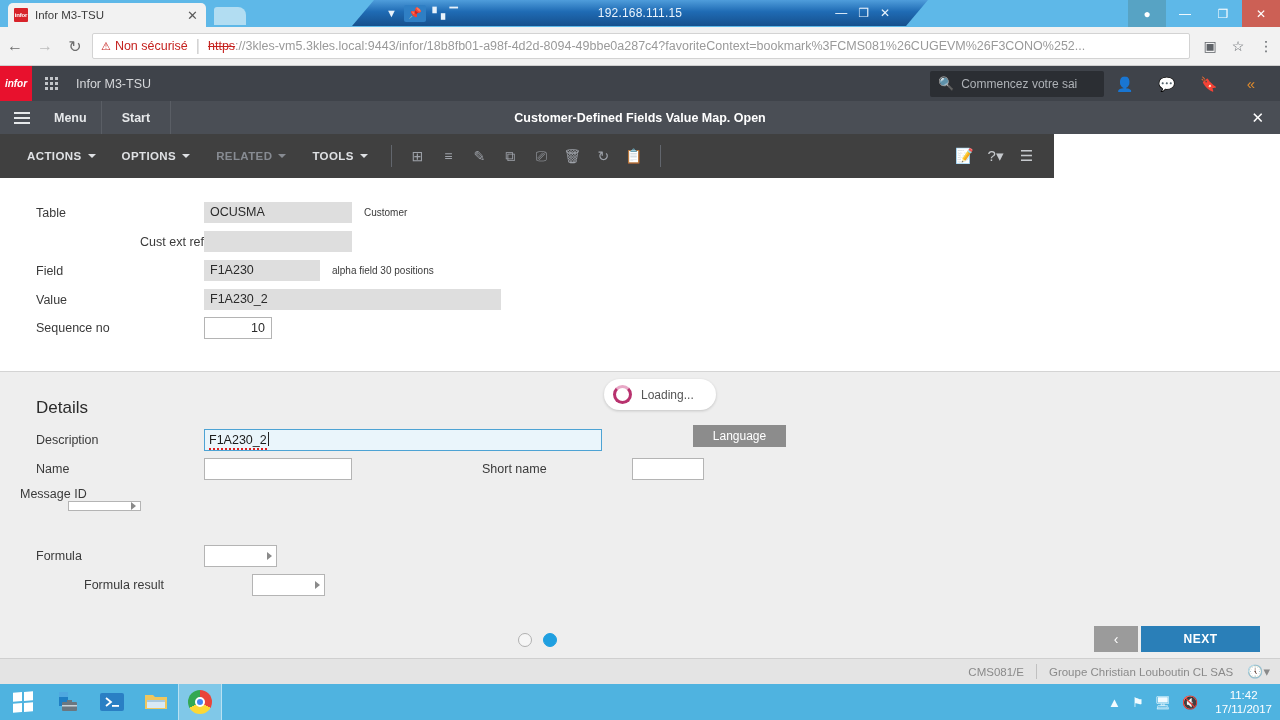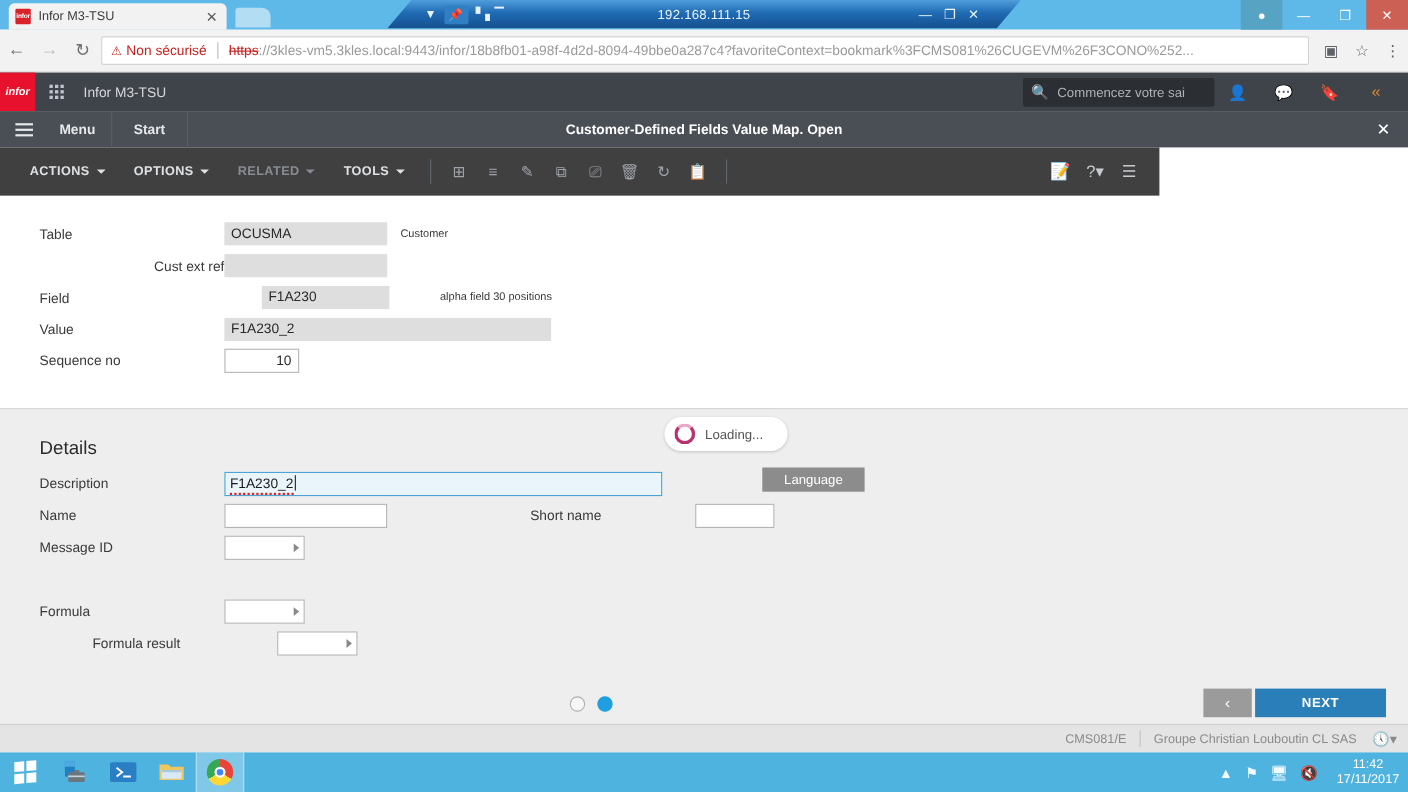--- a/index.html
+++ b/index.html
@@ -408,7 +408,7 @@
     <span class="lb" style="width:168px;">Cust ext ref</span>
     <span class="inp-ro" style="width:148px;"></span>
   </div>
-  <div class="row" style="left:36px; top:82px;gap:34px;">
+  <div class="row" style="left:36px; top:82px;">
     <span class="lb" style="width:168px;">Field</span>
     <span class="inp-ro" style="width:116px;">F1A230</span>
     <span class="suffix" style="margin-left:12px;">alpha field 30 positions</span>

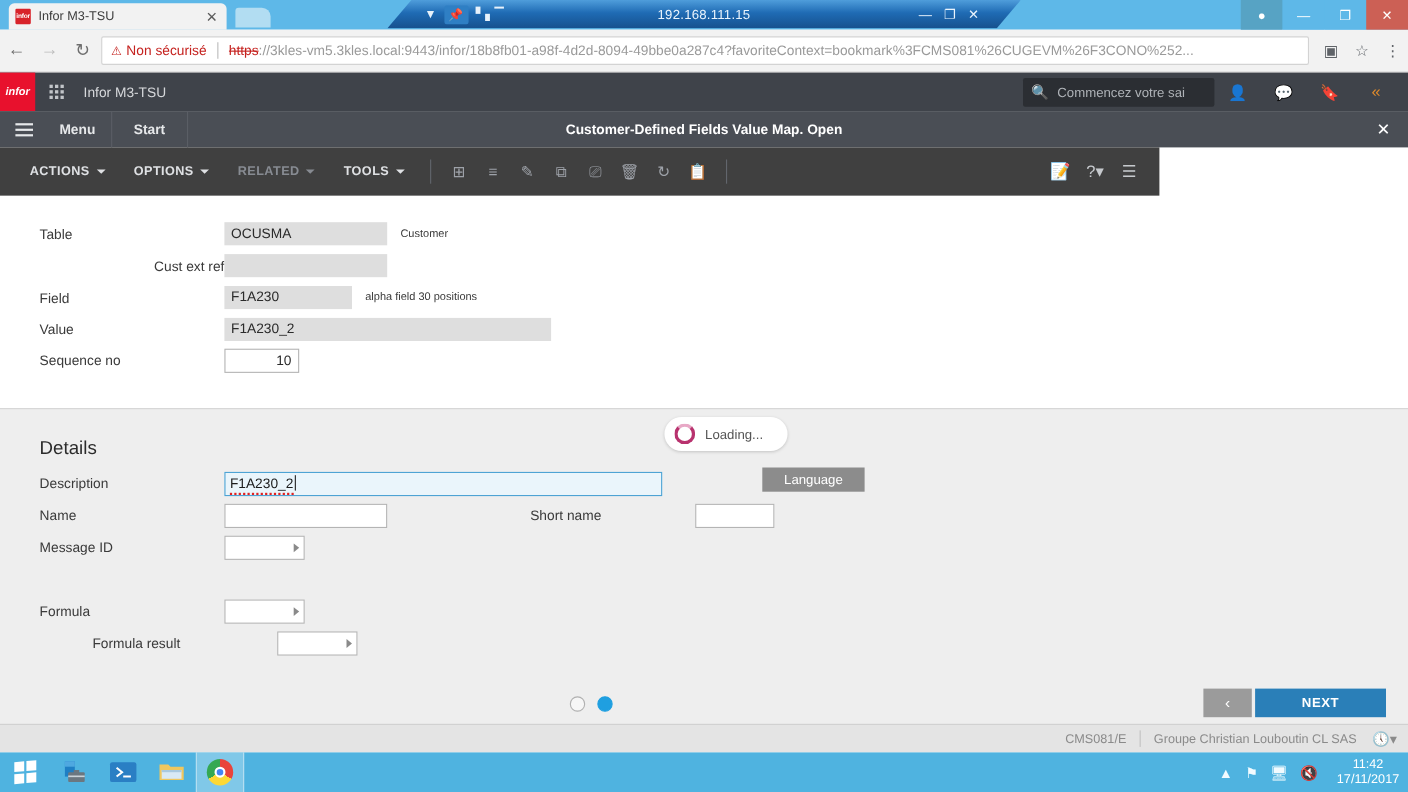--- a/index.html
+++ b/index.html
@@ -438,7 +438,7 @@
     <span class="inp-white" style="width:72px; line-height:20px; margin-left:-18px;"></span>
   </div>
 
-  <div class="row" style="left:36px; top:115px;">
+  <div class="row" style="left:20px; top:115px;flex-direction:column;">
     <span class="lb" style="width:168px;">Message ID</span>
     <span class="inp-drop">
         <i class="drop-tri"></i>

